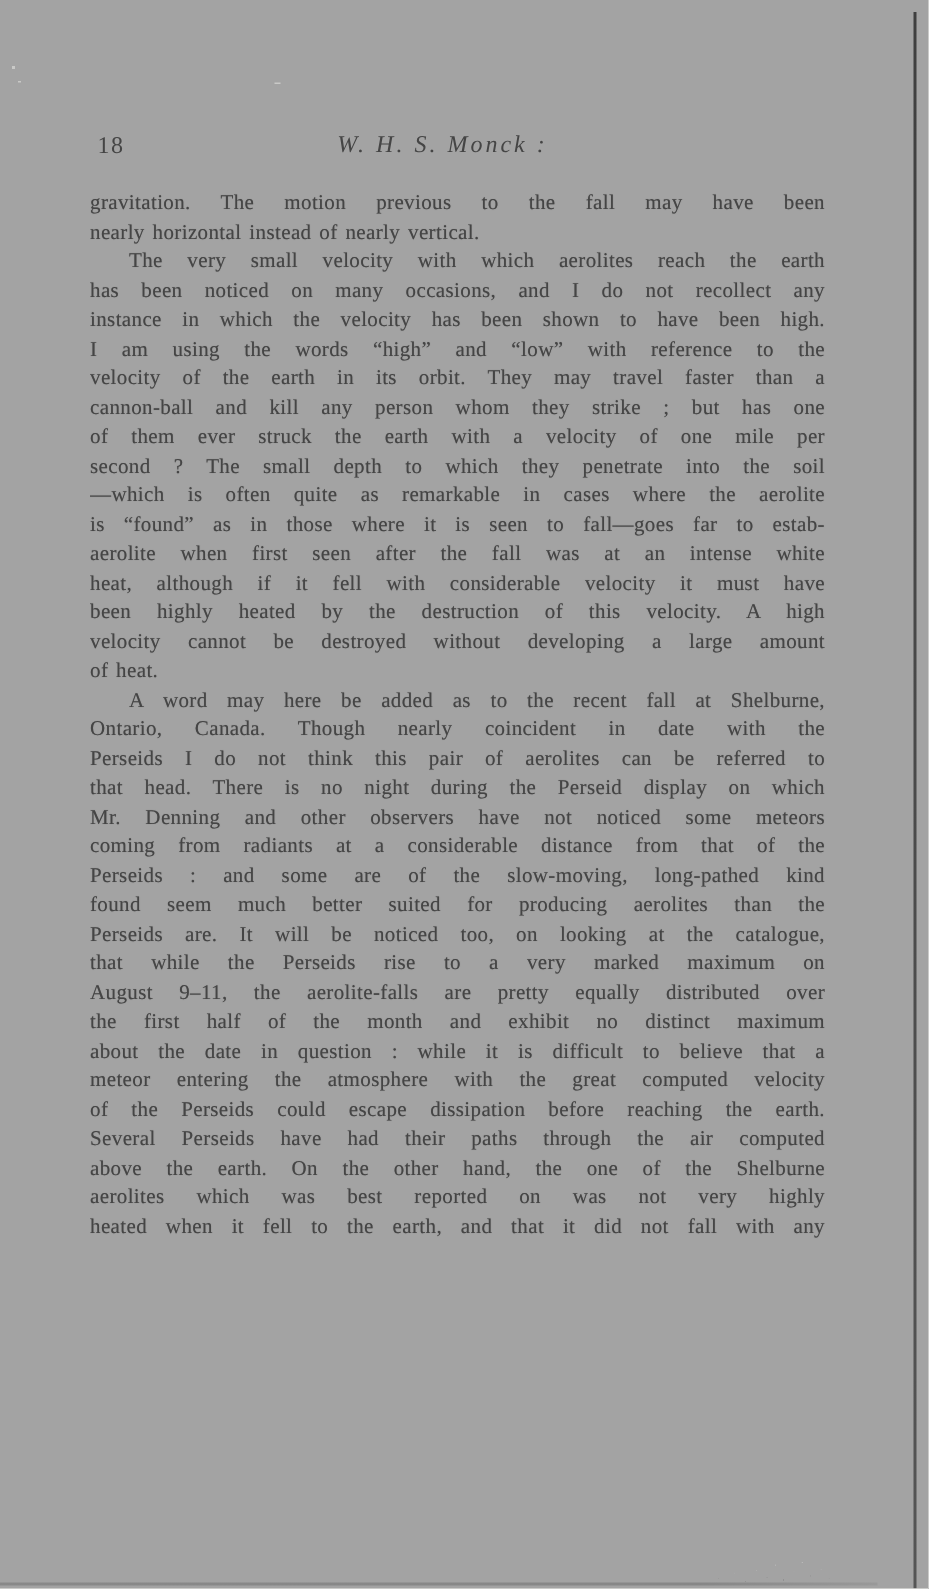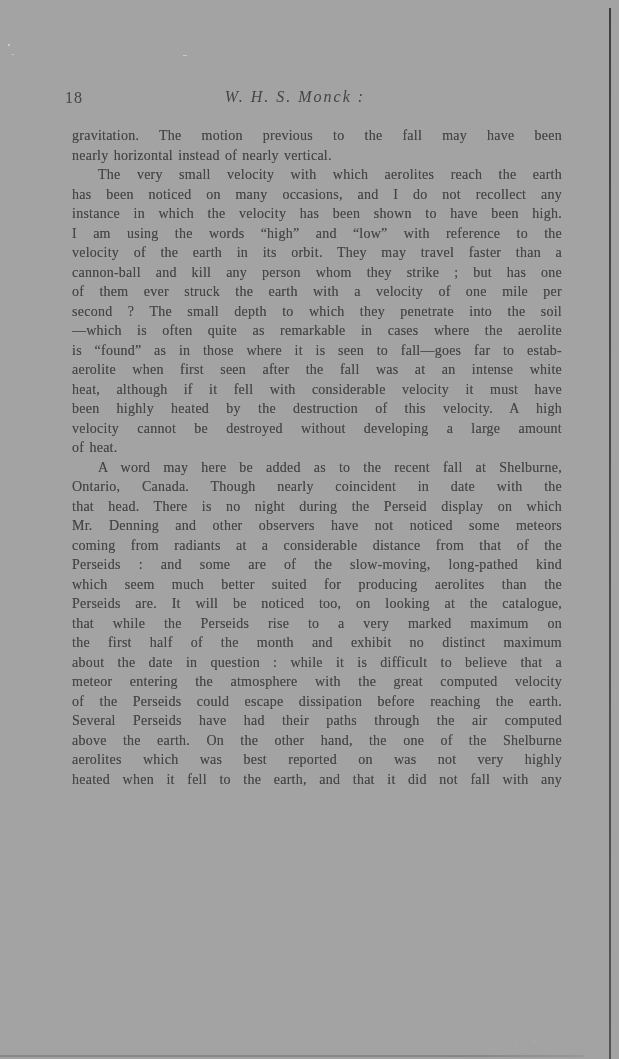--- a/index.html
+++ b/index.html
@@ -38,7 +38,7 @@
   .text-block {
     position: absolute;
     top: 126px;
-    left: 72px;
+    left: 60px;
     width: 490px;
   }
   .line {

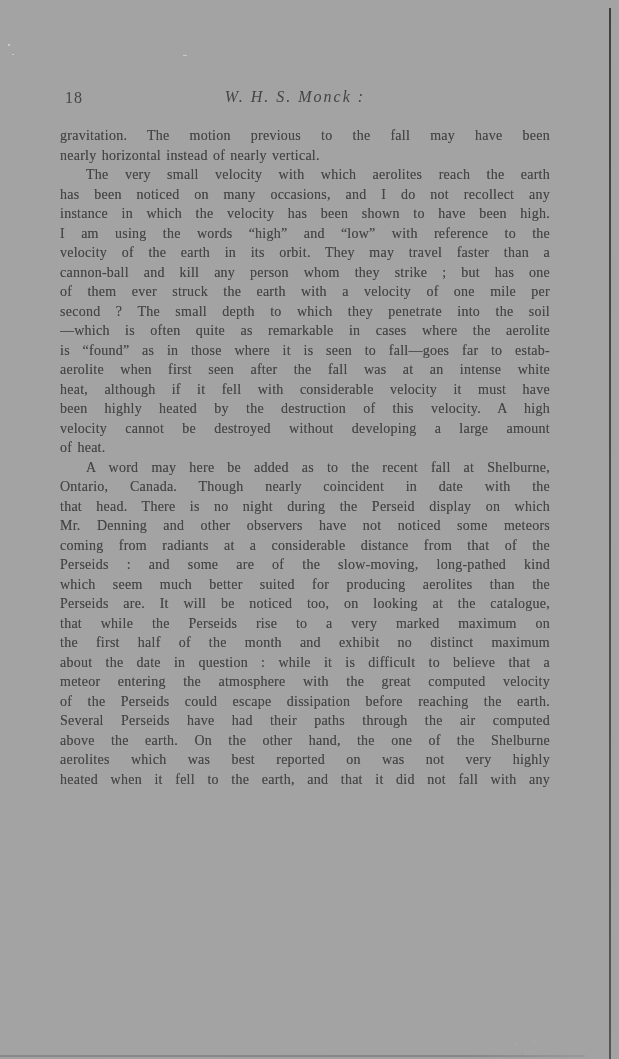--- a/index.html
+++ b/index.html
@@ -127,6 +127,7 @@
       <div class="line end">of heat.</div>
       <div class="line indent">A word may here be added as to the recent fall at Shelburne,</div>
       <div class="line">Ontario, Canada.  Though nearly coincident in date with the</div>
+      <div class="line">Perseids I do not think this pair of aerolites can be referred to</div>
       <div class="line">that head.  There is no night during the Perseid display on which</div>
       <div class="line">Mr. Denning and other observers have not noticed some meteors</div>
       <div class="line">coming from radiants at a considerable distance from that of the</div>

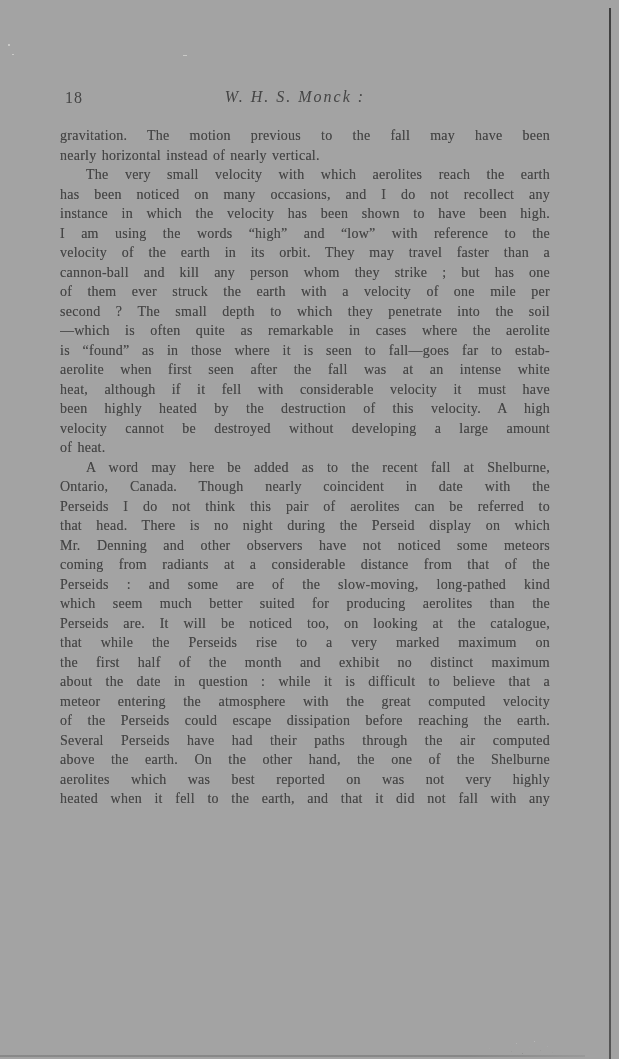--- a/index.html
+++ b/index.html
@@ -132,7 +132,7 @@
       <div class="line">Mr. Denning and other observers have not noticed some meteors</div>
       <div class="line">coming from radiants at a considerable distance from that of the</div>
       <div class="line">Perseids : and some are of the slow-moving, long-pathed kind</div>
-      <div class="line">which seem much better suited for producing aerolites than the</div>
+      <div class="line">found seem much better suited for producing aerolites than the</div>
       <div class="line">Perseids are.  It will be noticed too, on looking at the catalogue,</div>
       <div class="line">that while the Perseids rise to a very marked maximum on</div>
       <div class="line">the first half of the month and exhibit no distinct maximum</div>

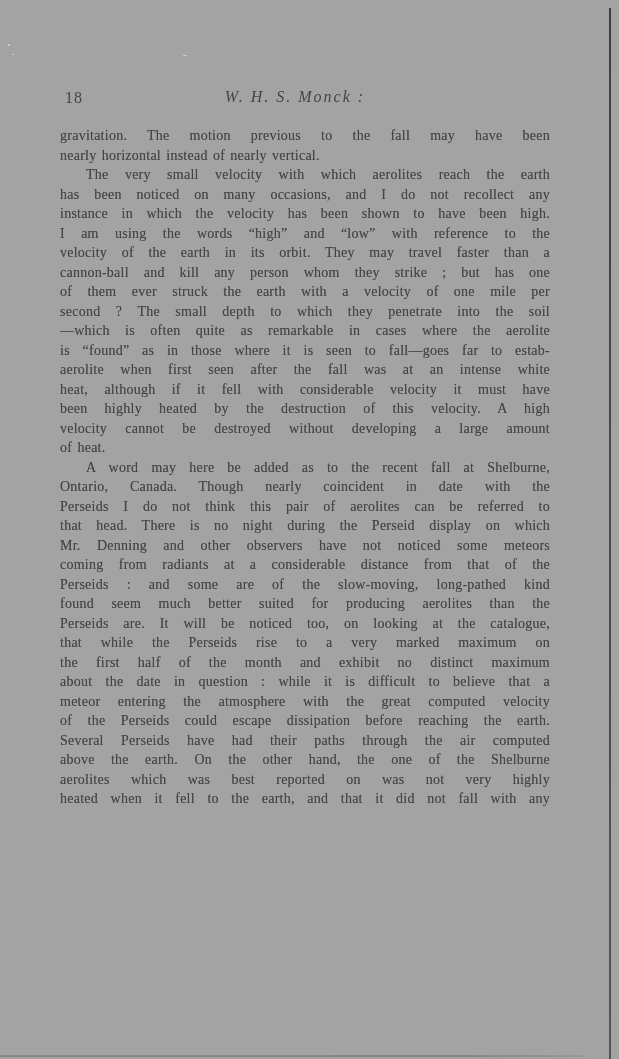--- a/index.html
+++ b/index.html
@@ -135,6 +135,7 @@
       <div class="line">found seem much better suited for producing aerolites than the</div>
       <div class="line">Perseids are.  It will be noticed too, on looking at the catalogue,</div>
       <div class="line">that while the Perseids rise to a very marked maximum on</div>
+      <div class="line">August 9–11, the aerolite-falls are pretty equally distributed over</div>
       <div class="line">the first half of the month and exhibit no distinct maximum</div>
       <div class="line">about the date in question : while it is difficult to believe that a</div>
       <div class="line">meteor entering the atmosphere with the great computed velocity</div>

